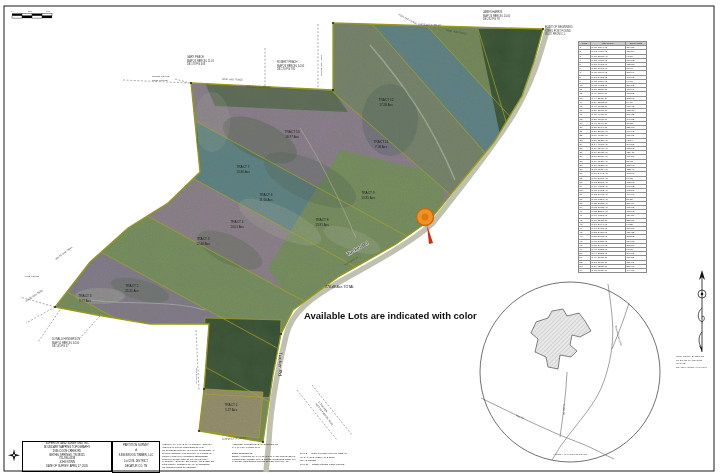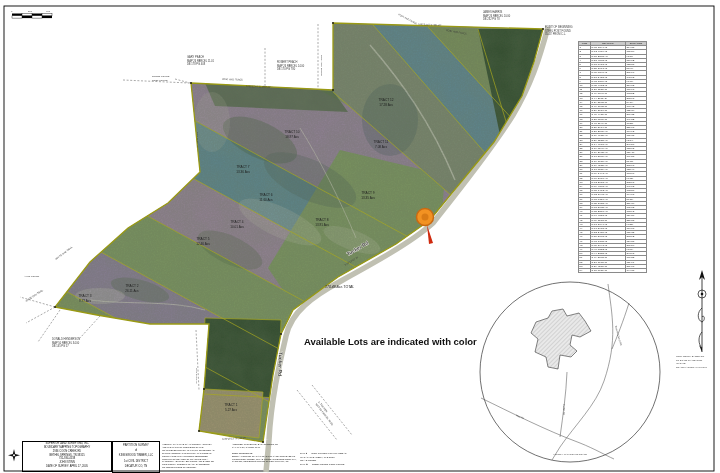--- a/index.html
+++ b/index.html
@@ -14,7 +14,7 @@
   .bearing{font-size:2.4px;fill:#3a3a3a;}
   .roadlbl{font-size:5px;font-weight:bold;fill:#3f3f3f;stroke:#efefe6;stroke-width:0.7px;paint-order:stroke;}
   .total{font-size:3.5px;font-style:italic;fill:#222;}
-  #available{position:absolute;left:304px;top:310px;font-size:9.5px;font-weight:bold;color:#101010;margin-top:26px;}
+  #available{position:absolute;left:304px;top:310px;font-size:9.5px;font-weight:bold;color:#101010;}
   #lineTable{position:absolute;left:578px;top:41px;width:62px;border-collapse:collapse;
              table-layout:fixed;font-size:2.5px;color:#222;}
   #lineTable th,#lineTable td{border:0.4px solid #8a8a8a;height:3.2px;line-height:3.2px;

